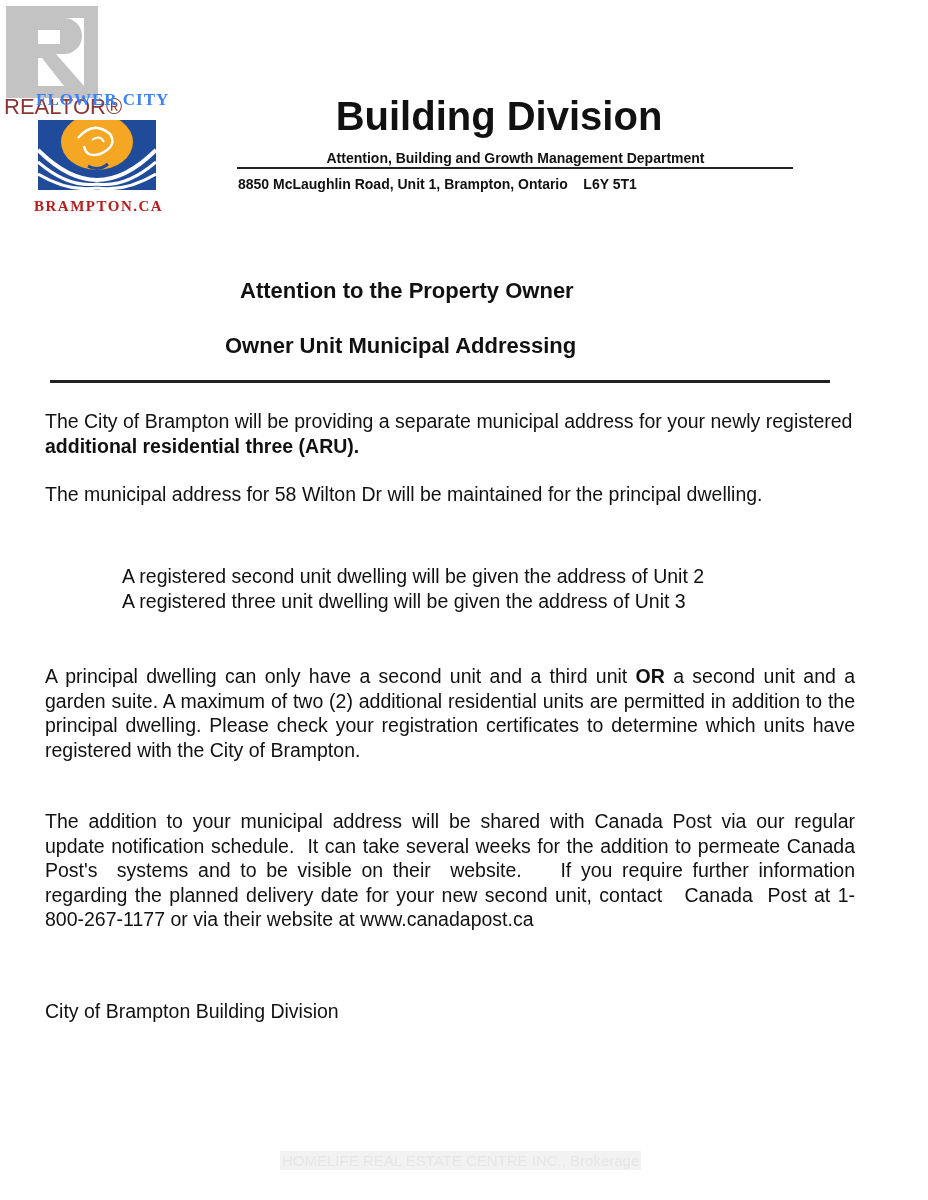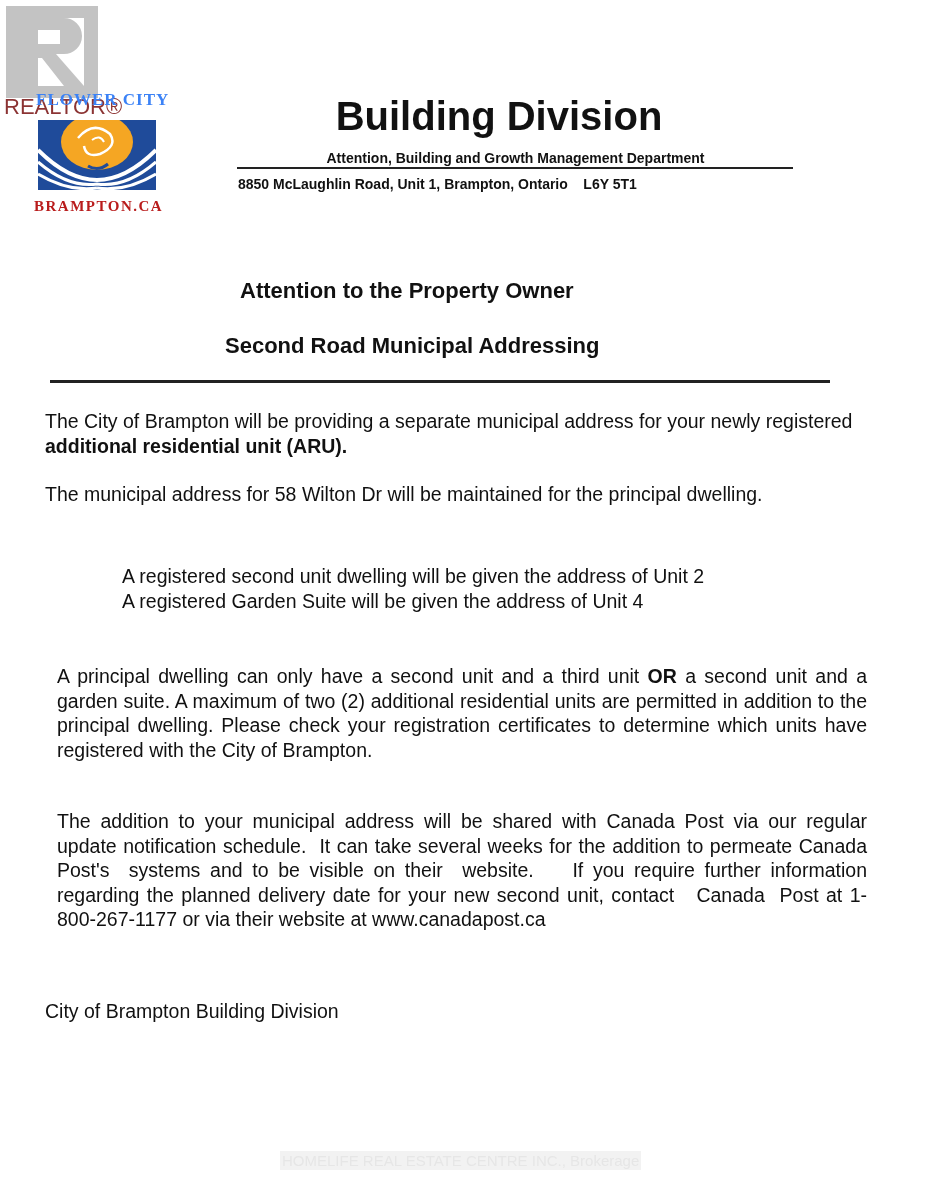--- a/index.html
+++ b/index.html
@@ -75,7 +75,7 @@
 <div class="abs addr" style="white-space:pre;">8850 McLaughlin Road, Unit 1, Brampton, Ontario    L6Y 5T1</div>
 
 <div class="abs h2 att">Attention to the Property Owner</div>
-<div class="abs h2 sec">Second Road Municipal Addressing</div>
+<div class="abs h2 sec">Owner Unit Municipal Addressing</div>
 <div class="abs hr2"></div>
 
 <div class="abs p p1">

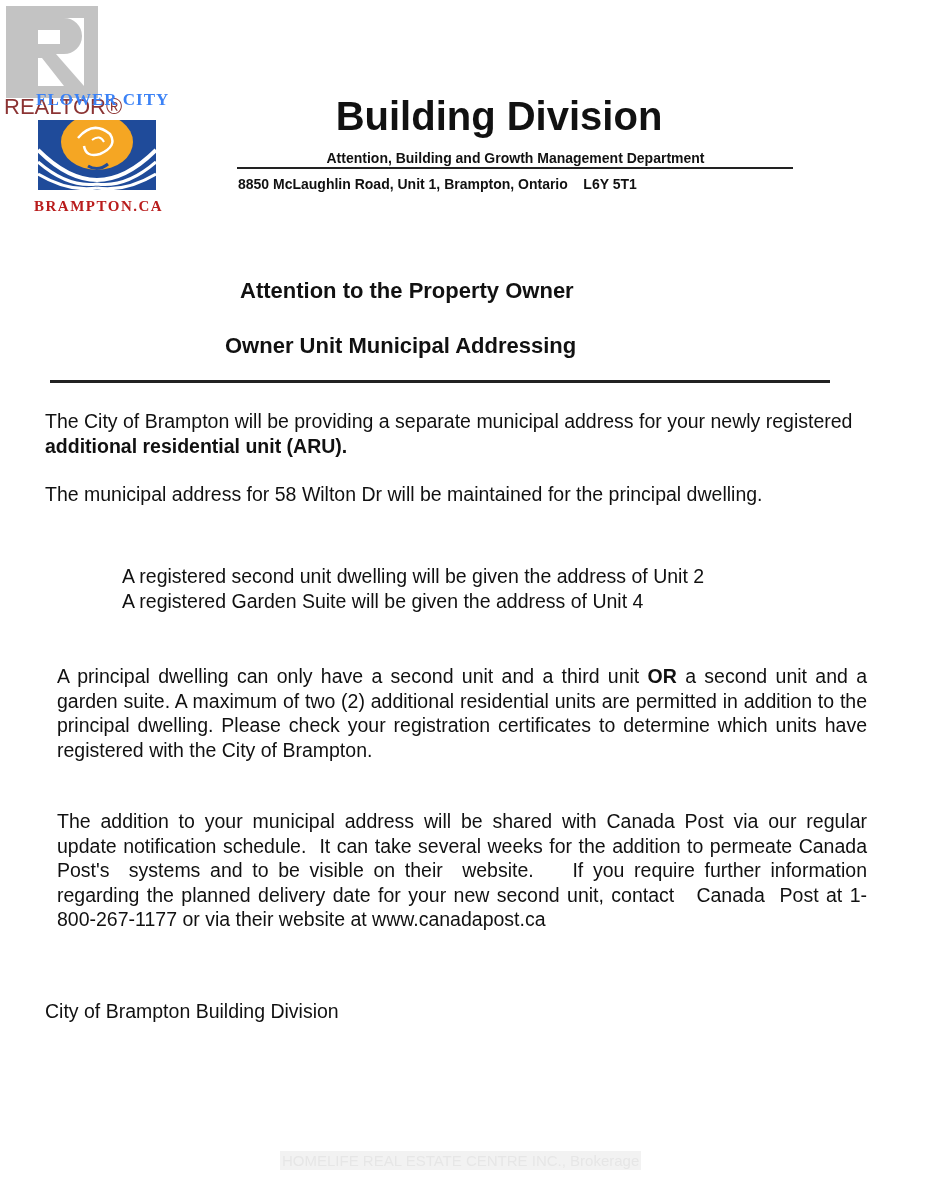--- a/index.html
+++ b/index.html
@@ -79,7 +79,7 @@
 <div class="abs hr2"></div>
 
 <div class="abs p p1">
-  <span>The City of Brampton will be providing a separate municipal address for your newly registered </span><b>additional residential unit (ARU).</b>
+  <span>The City of Brampton will be providing a separate municipal address for your newly registered </span><b>additional residential three (ARU).</b>
 </div>
 <div class="abs p p2">The municipal address for 58 Wilton Dr will be maintained for the principal dwelling.</div>
 

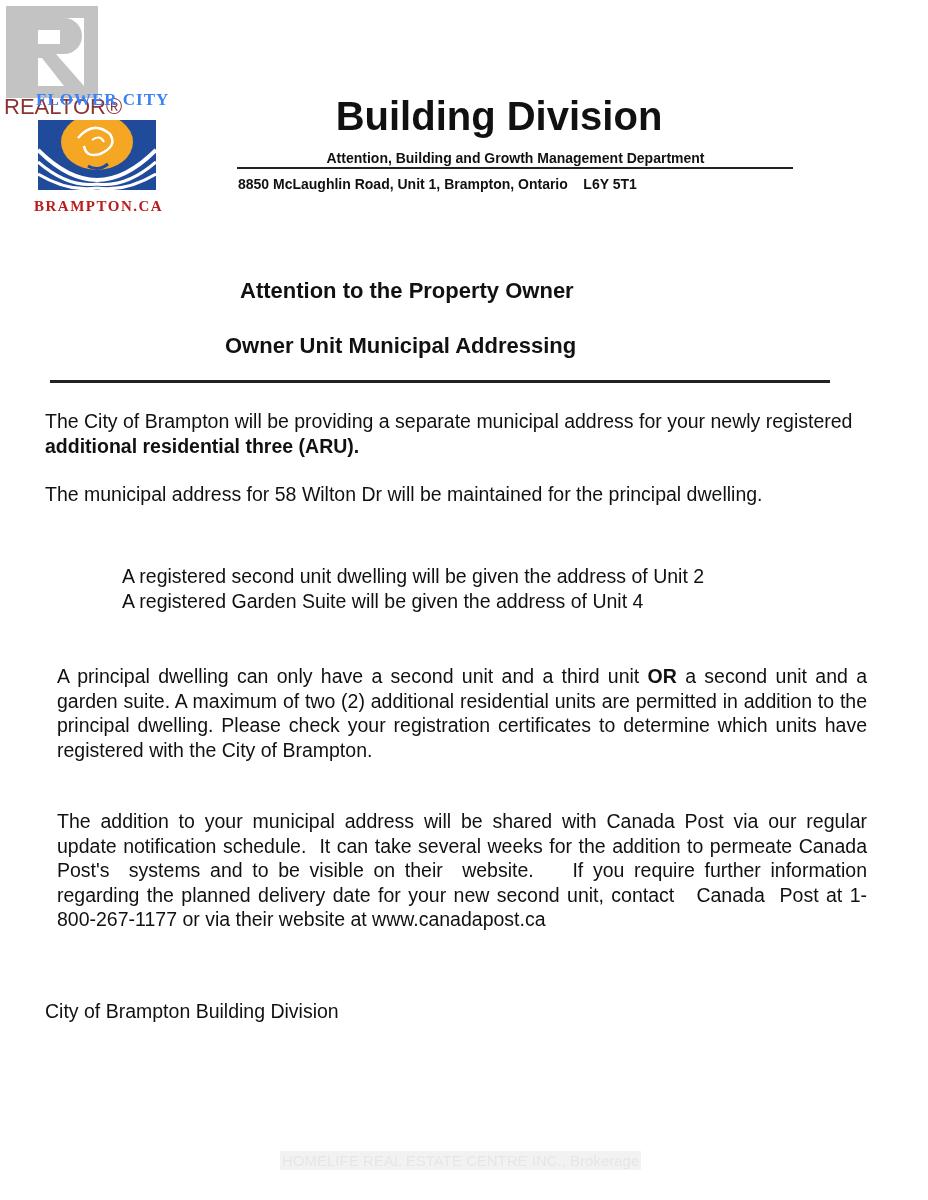--- a/index.html
+++ b/index.html
@@ -85,6 +85,7 @@
 
 <div class="abs list">
   <div>A registered second unit dwelling will be given the address of Unit 2</div>
+  <div>A registered three unit dwelling will be given the address of Unit 3</div>
   <div>A registered Garden Suite will be given the address of Unit 4</div>
 </div>
 

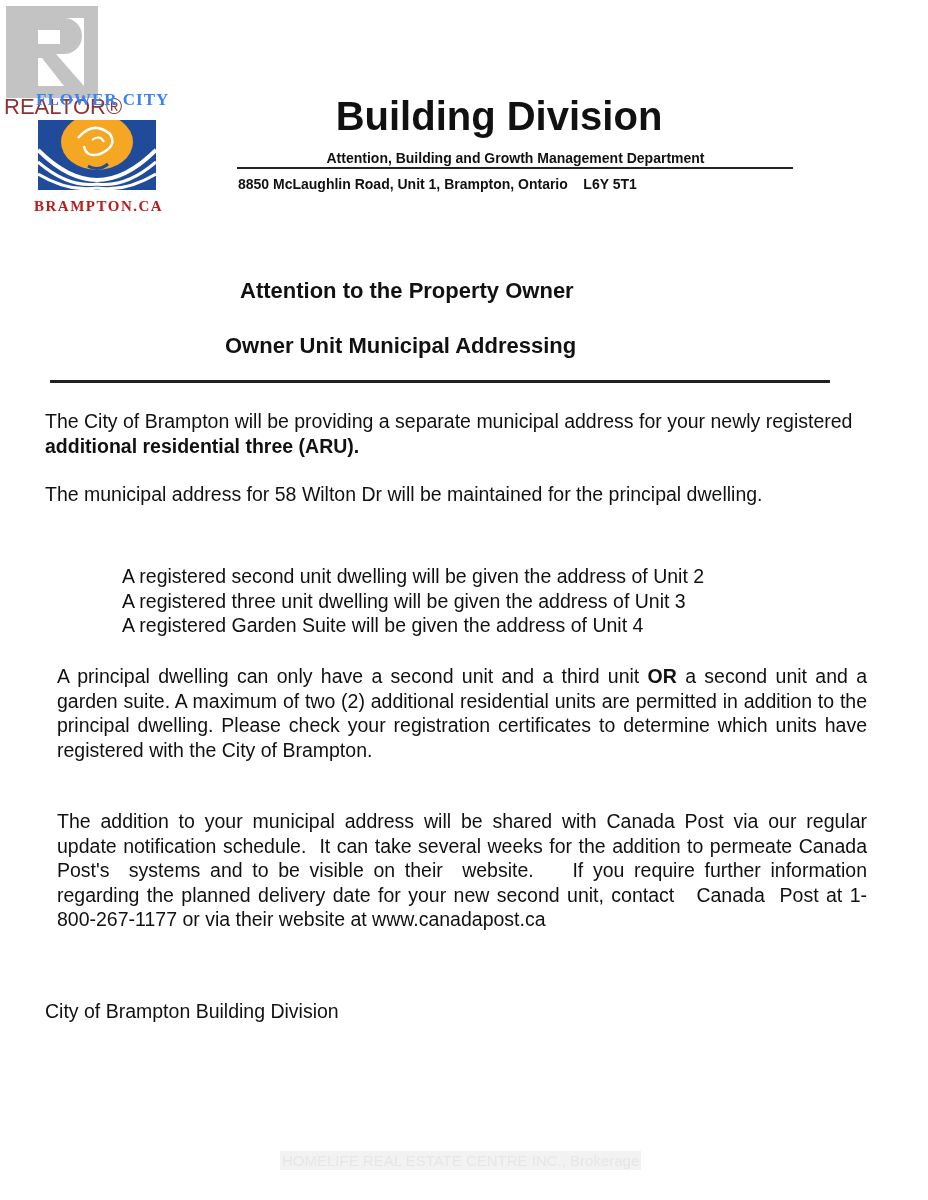--- a/index.html
+++ b/index.html
@@ -86,7 +86,6 @@
 <div class="abs list">
   <div>A registered second unit dwelling will be given the address of Unit 2</div>
   <div>A registered three unit dwelling will be given the address of Unit 3</div>
-  <div>A registered Garden Suite will be given the address of Unit 4</div>
 </div>
 
 <div class="abs p p3 justify">

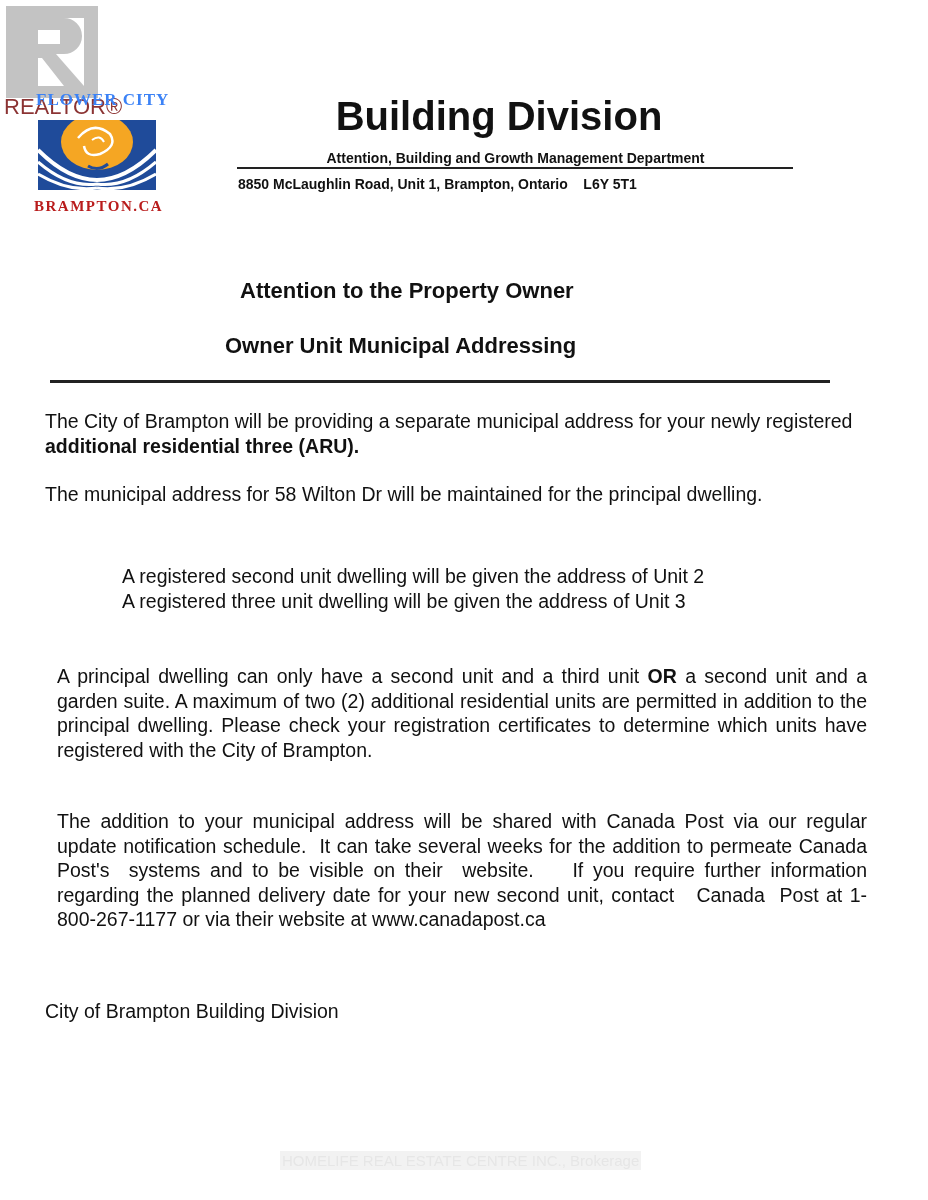--- a/index.html
+++ b/index.html
@@ -30,7 +30,7 @@
   .hr2 { left: 50px; top: 380px; width: 780px; height: 3px; background: #222; }
 
   .p { left: 45px; width: 810px; font-size: 19.5px; line-height: 24.5px; }
-  .justify { text-align: justify; text-align-last: left; margin-left: 12px; }
+  .justify { text-align: justify; text-align-last: left; }
   .p1 { top: 409px; }
   .p2 { top: 482px; }
   .list { left: 122px; top: 564px; font-size: 19.5px; line-height: 24.5px; }

